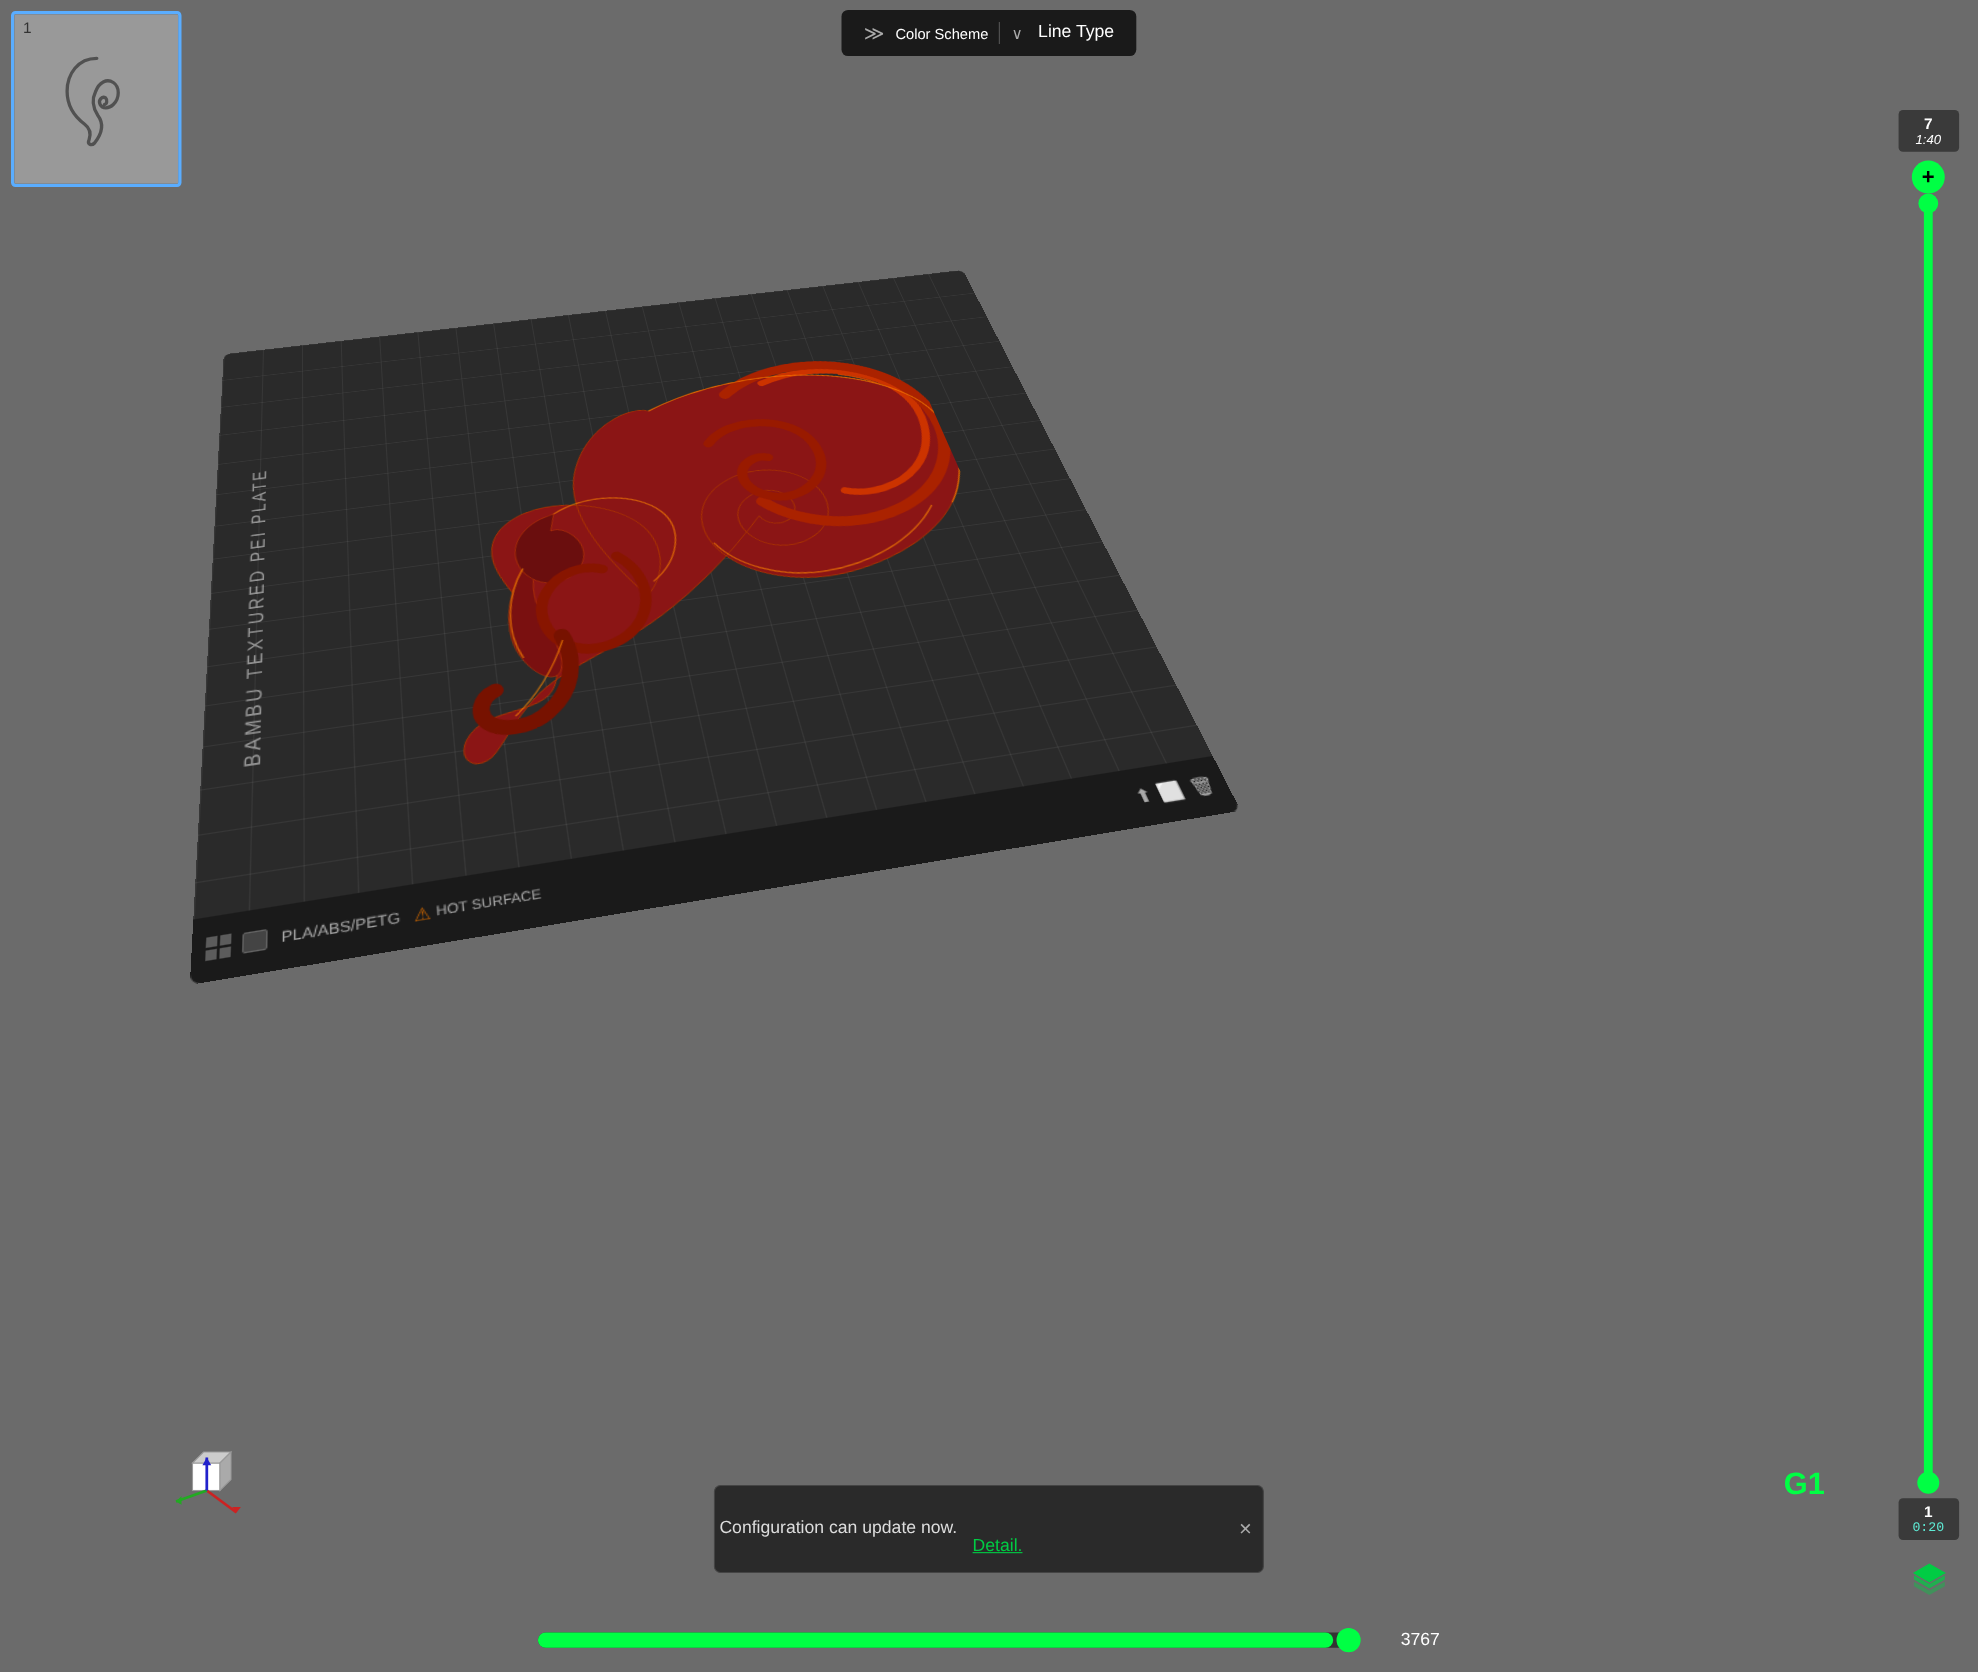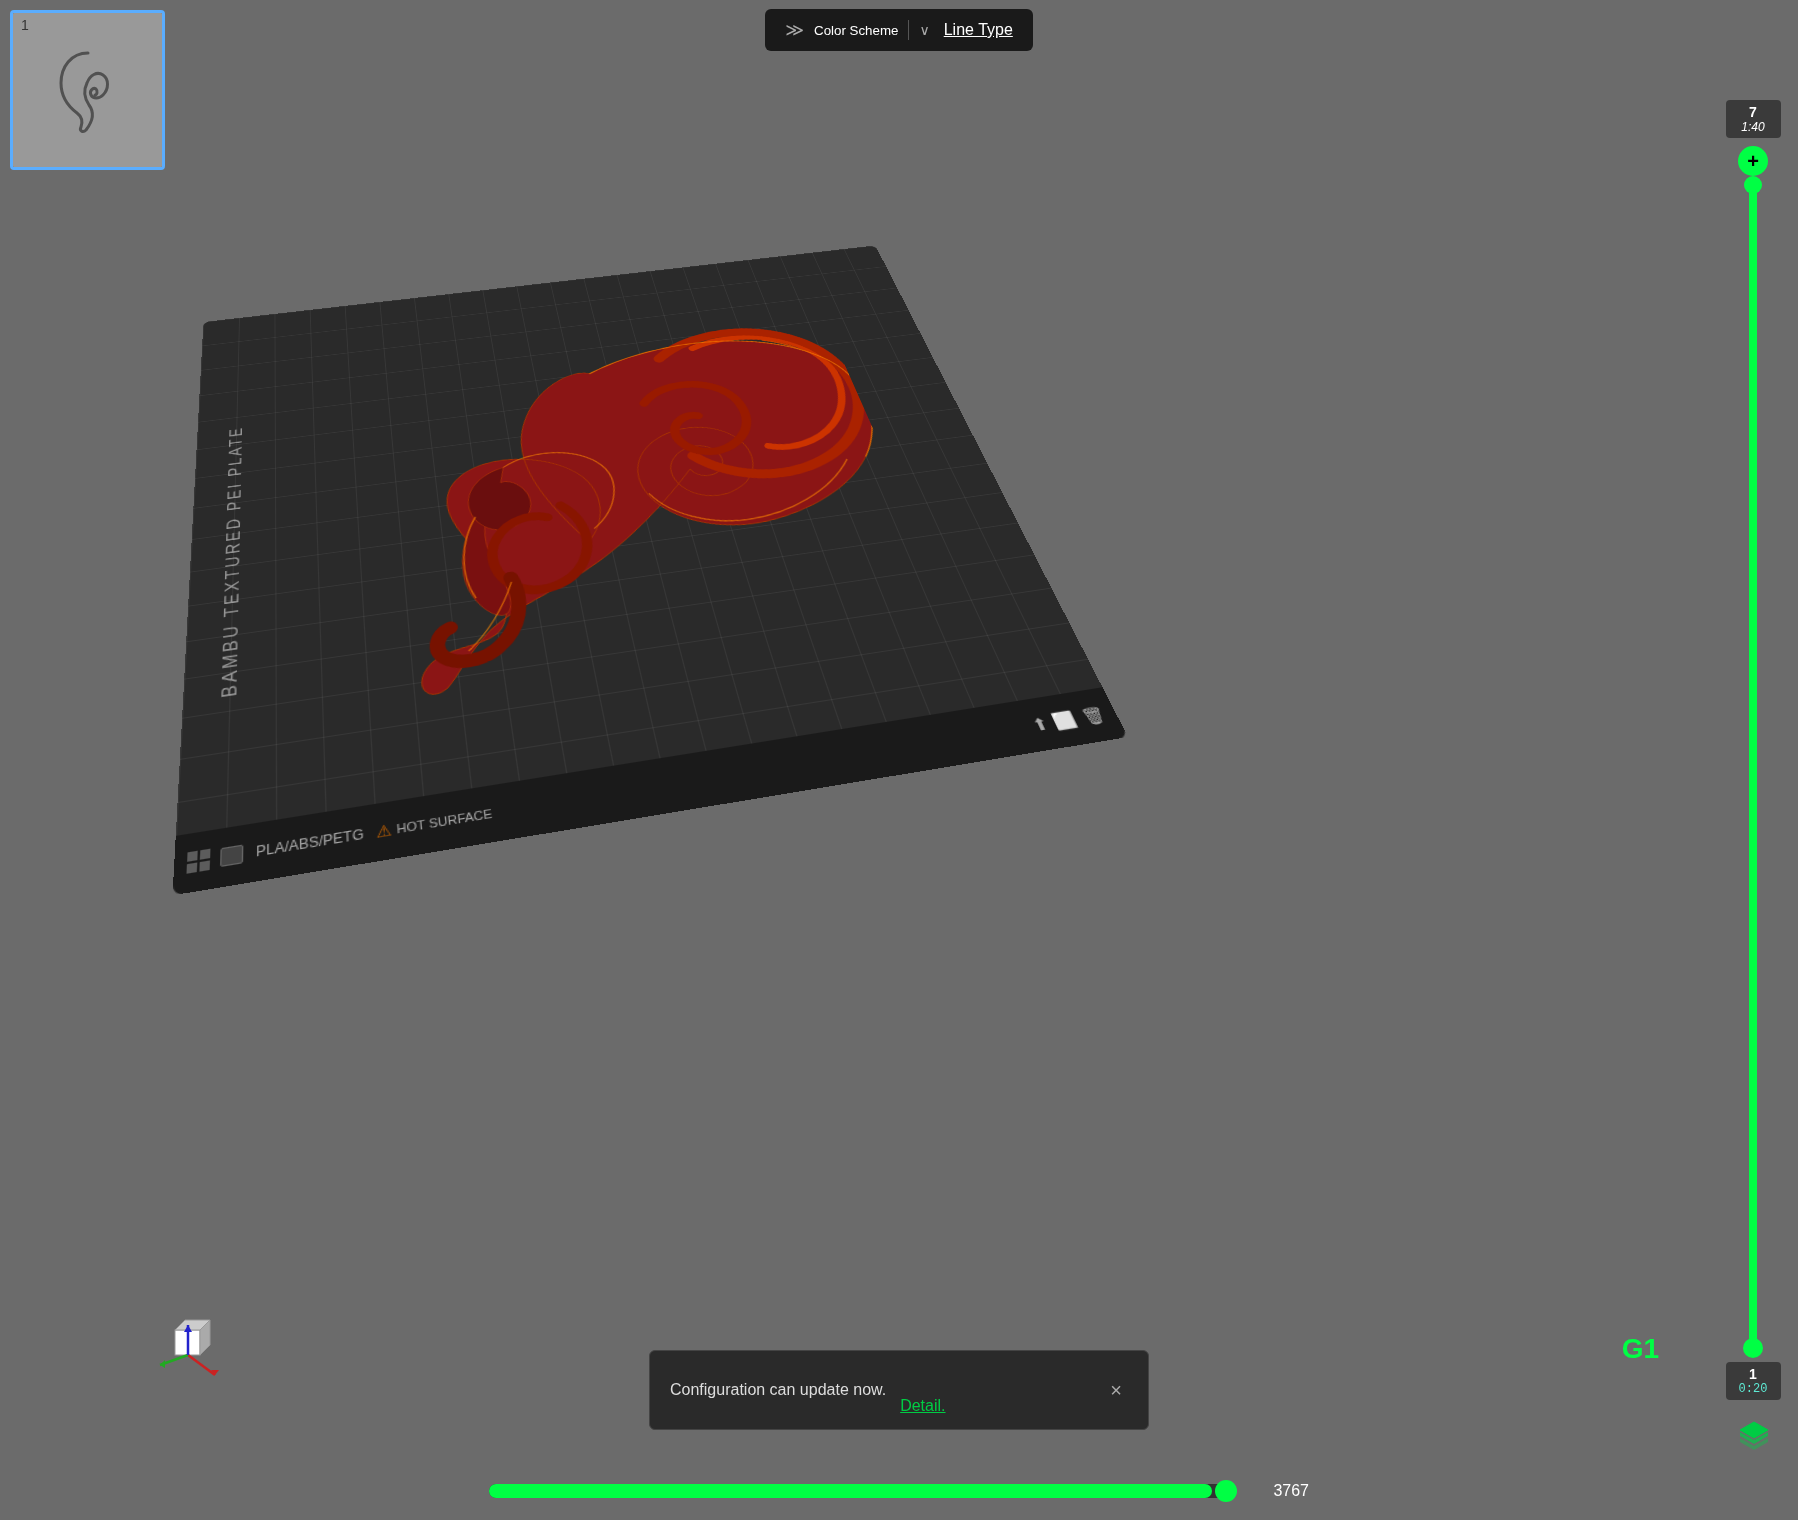--- a/index.html
+++ b/index.html
@@ -425,7 +425,7 @@
     <span>Color Scheme</span>
     <span class="divider-line"></span>
     <span style="color:#aaa; font-size:14px;">∨</span>
-    <span style="color:white; font-size:16px; margin-left:4px;text-decoration:underline;">Line Type</span>
+    <span style="color:white; font-size:16px; margin-left:4px;">Line Type</span>
   </button>
 </div>
 

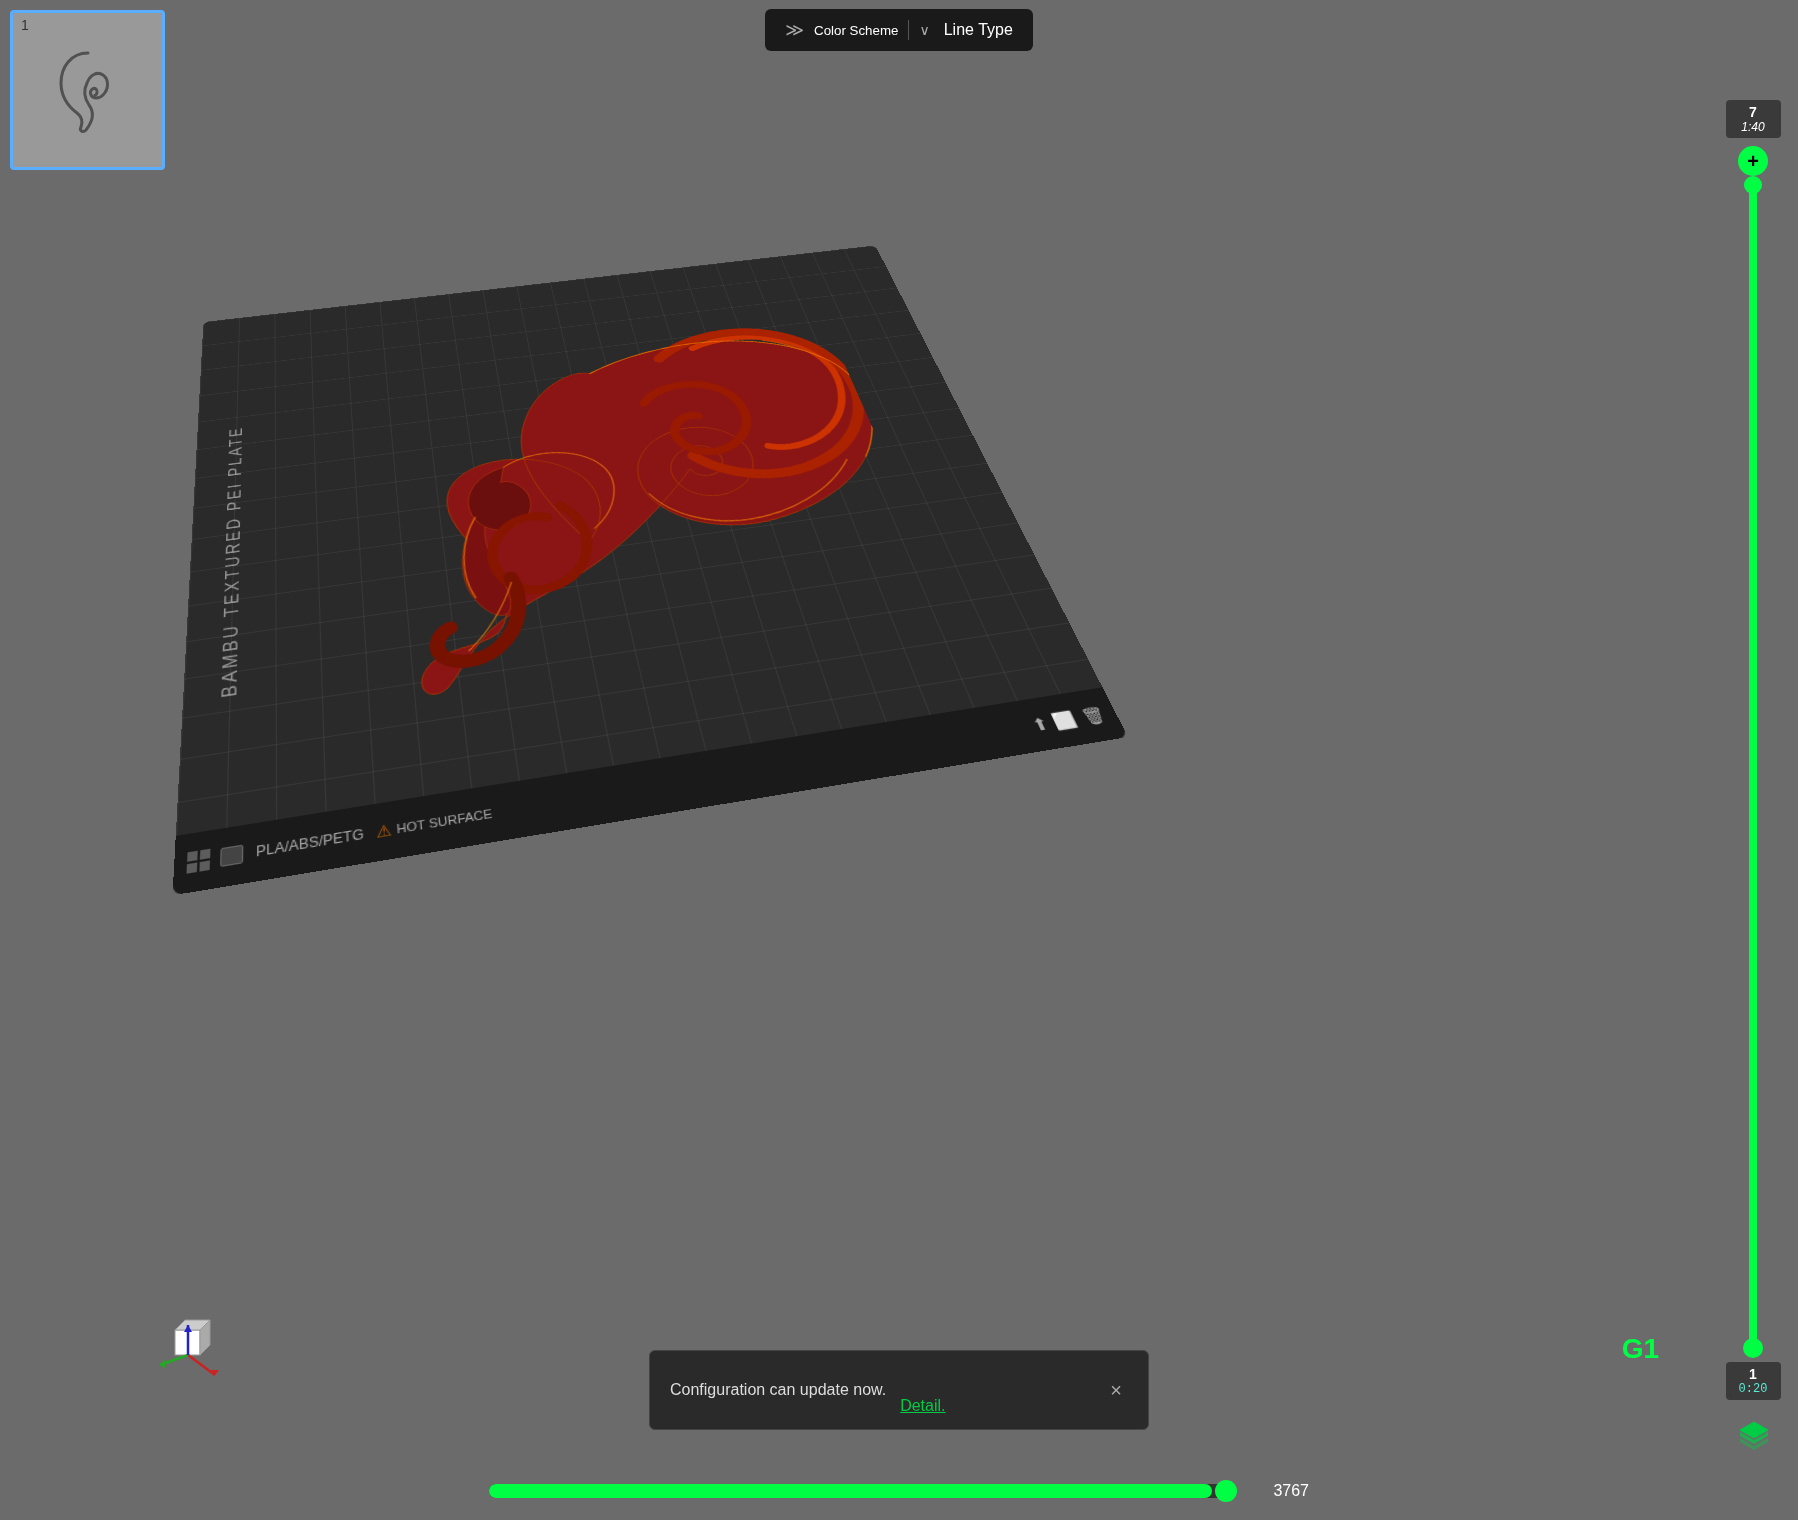--- a/index.html
+++ b/index.html
@@ -331,7 +331,7 @@
       transform: translateX(-50%);
       background: #2a2a2a;
       border-radius: 6px;
-      padding: 14px 20px;
+      padding: 14px 4px;
       display: flex;
       align-items: center;
       gap: 14px;

